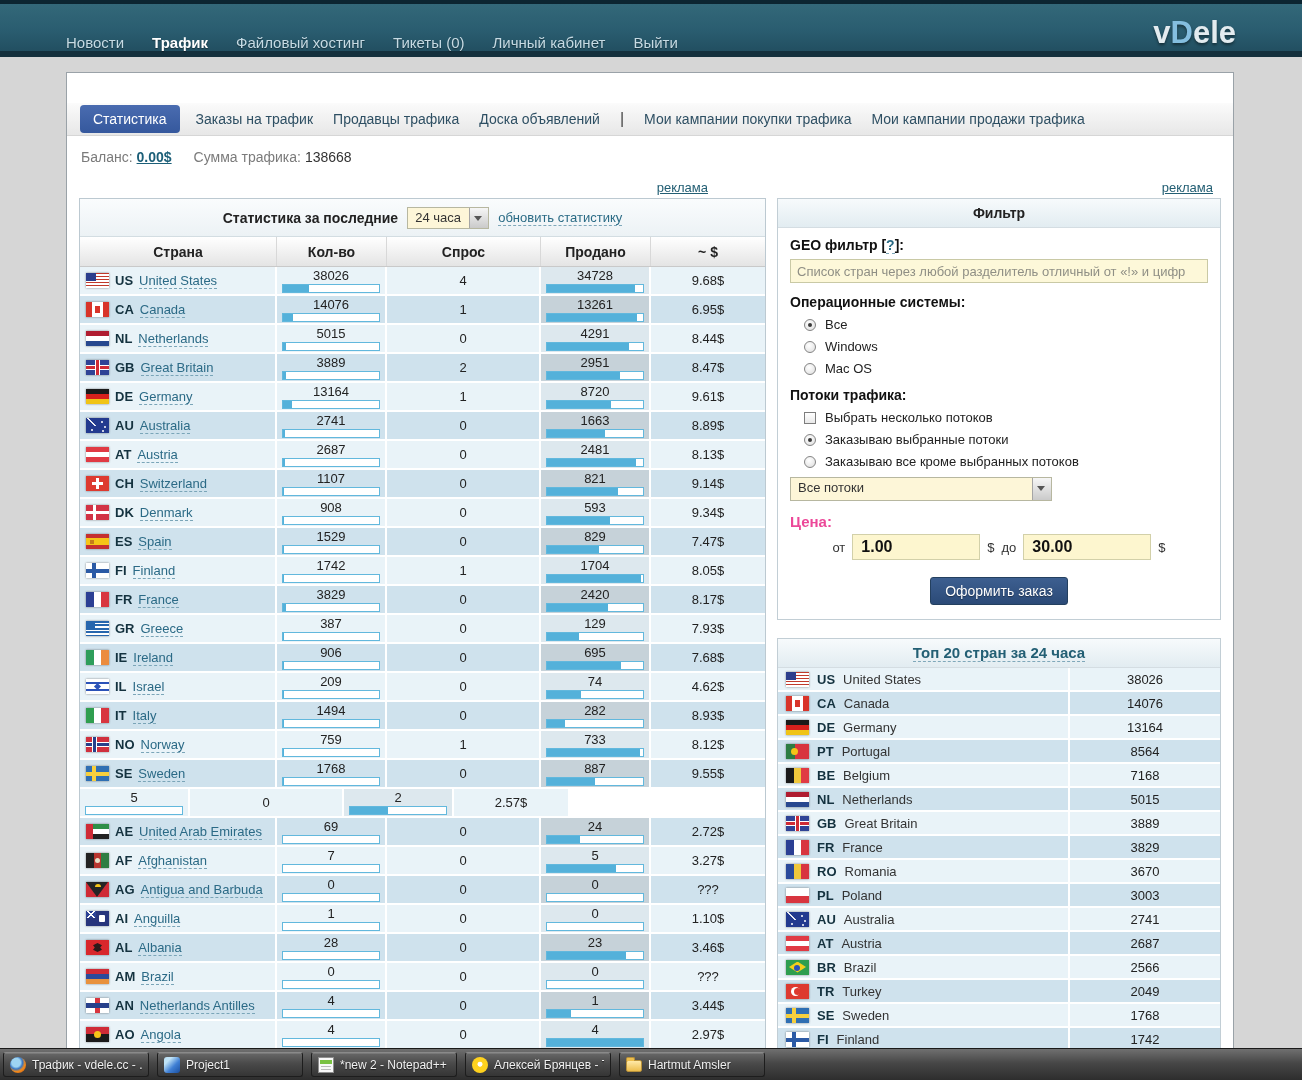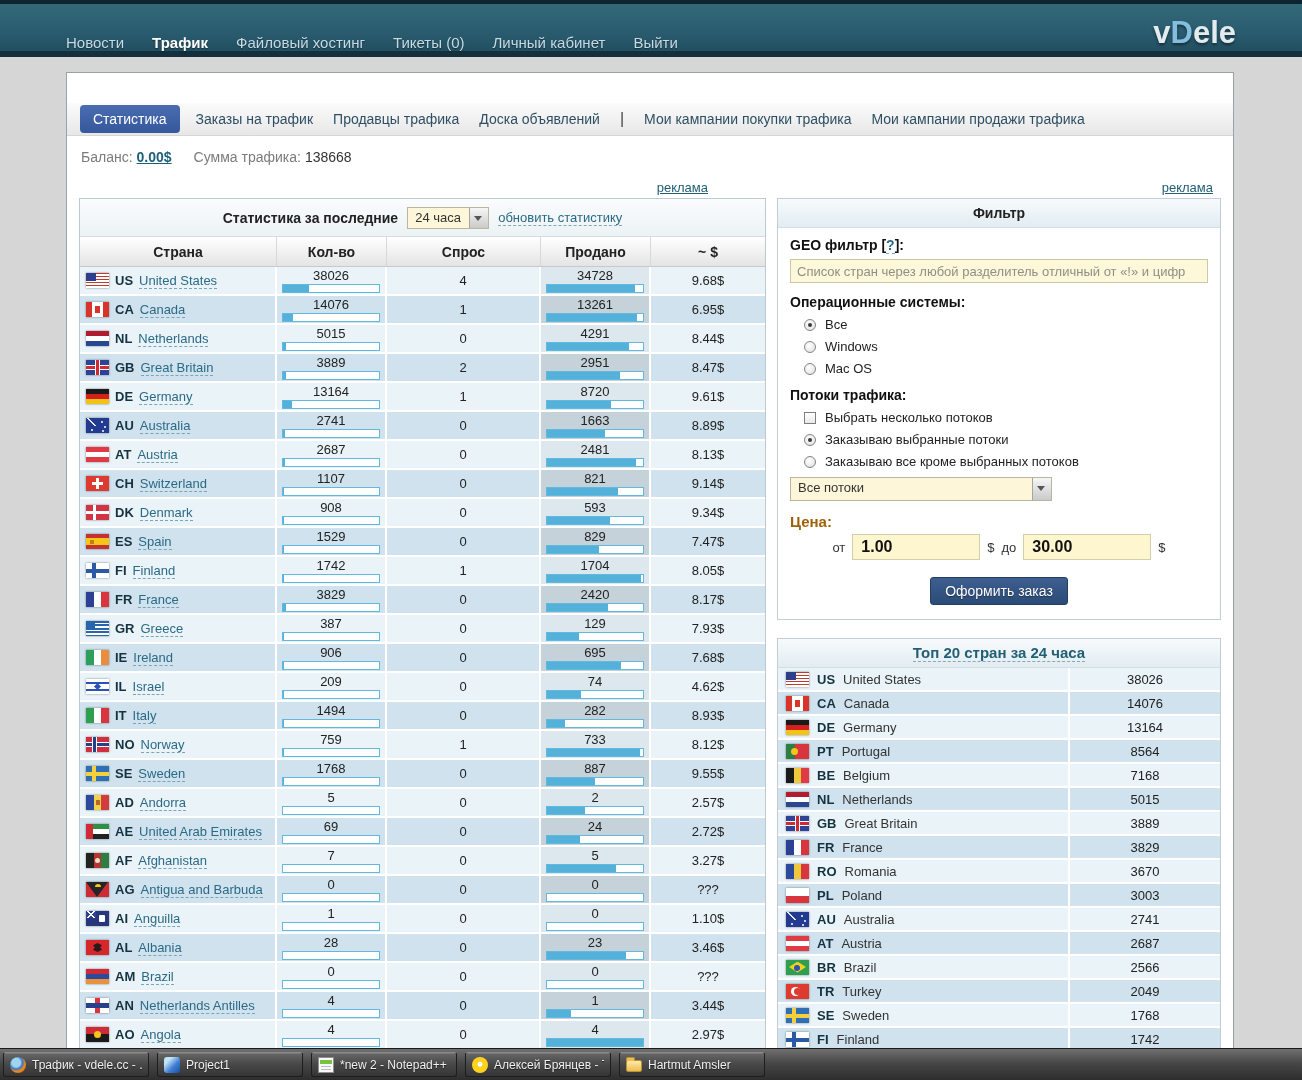--- a/index.html
+++ b/index.html
@@ -88,7 +88,7 @@
   .ctrl.checkbox{border:1px solid #7d7d7d;background:linear-gradient(180deg,#fff,#e9e9e9)}
   .opt-label{font-size:13px;color:#222}
   .sel.streams{width:262px;height:24px;margin:8px 0 0 0}
-  .price-label{font-size:15px;font-weight:bold;color:#a16207;margin-top:12px}
+  .price-label{font-size:15px;font-weight:bold;color:#ec4899;margin-top:12px}
   .price-row{display:flex;align-items:center;justify-content:center;gap:7px;margin-top:4px}
   .price-row .pl{font-size:13px;color:#333}
   .price-input{width:128px;height:26px;box-sizing:border-box;background:#fdf6cf;border:1px solid #d2d0a9;

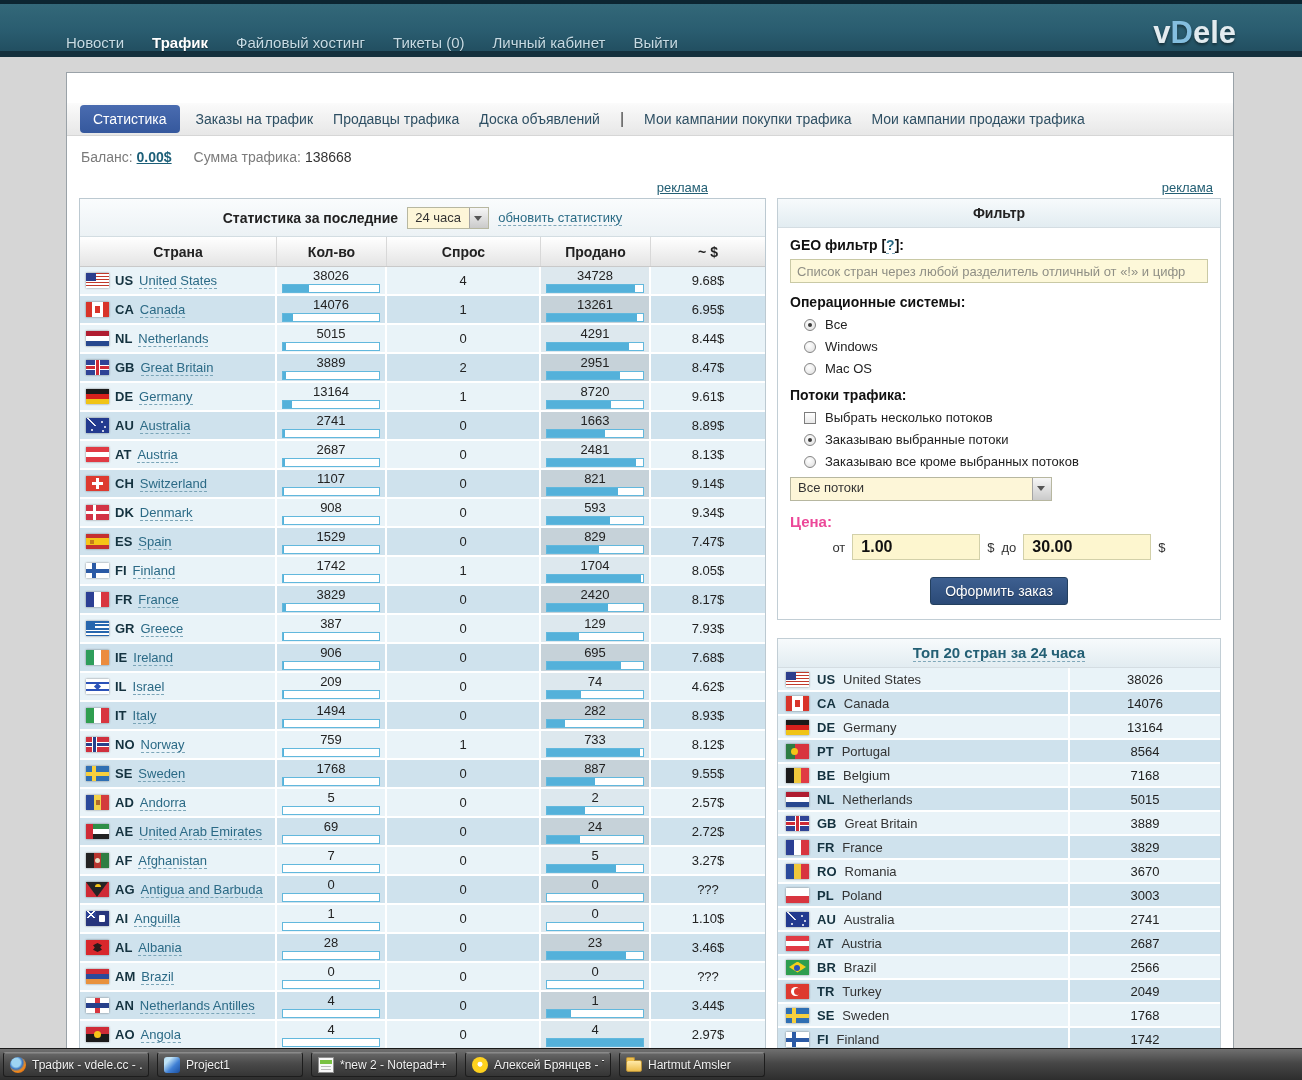--- a/index.html
+++ b/index.html
@@ -634,11 +634,6 @@
     <div class="cell c-price">9.55$</div>
   </div>
             <div class="trow odd">
-    <div class="cell c-country">
-      <span class="flag f-ad"></span>
-      <span class="ccode">AD</span>
-      <a class="cname">Andorra</a>
-    </div>
     <div class="cell c-num">
       <div class="num">5</div>
       <div class="bar">

